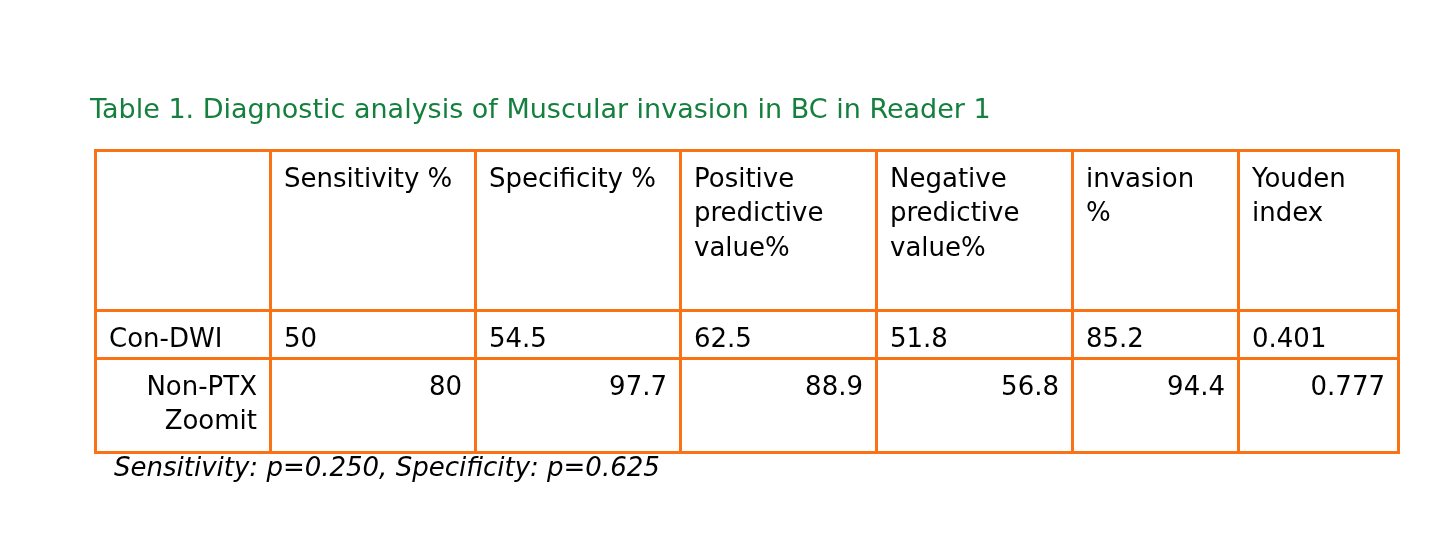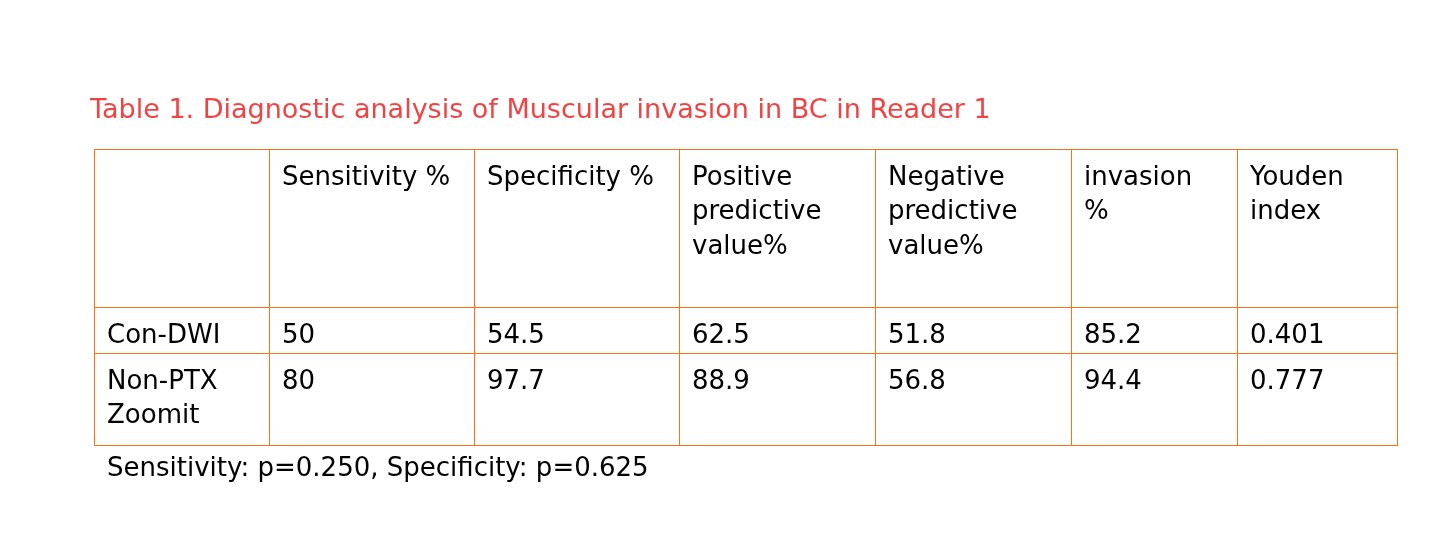--- a/index.html
+++ b/index.html
@@ -27,7 +27,7 @@
     font-size: 27px;
     line-height: 1.25;
     white-space: nowrap;
-    color: #ef4444;
+    color: #15803d;
   }
   table.data-table {
     position: absolute;

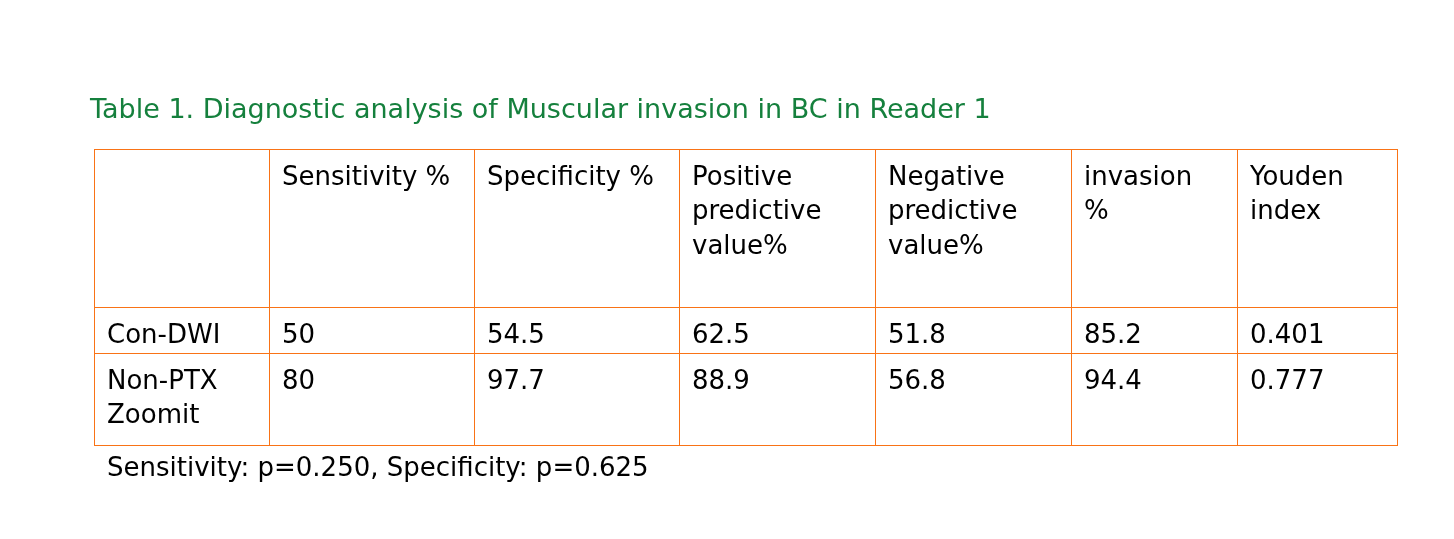--- a/index.html
+++ b/index.html
@@ -40,7 +40,7 @@
     color: #000000;
   }
   table.data-table td {
-    border: 1px solid #f97316;
+    border: 3px solid #f97316;
     vertical-align: top;
     padding: 9px 12px 0 12px;
     line-height: 1.32;

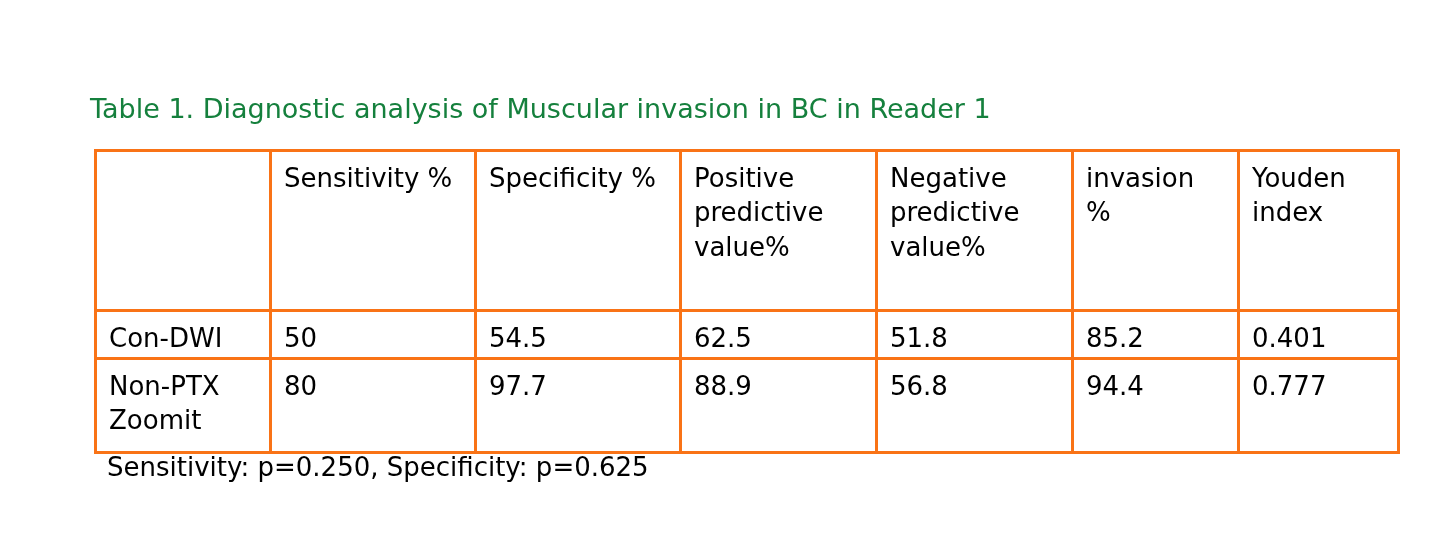--- a/index.html
+++ b/index.html
@@ -60,6 +60,7 @@
   }
   tr.row-tall td {
     height: 82px;
+    text-align: right;
   }
   .footnote {
     position: absolute;

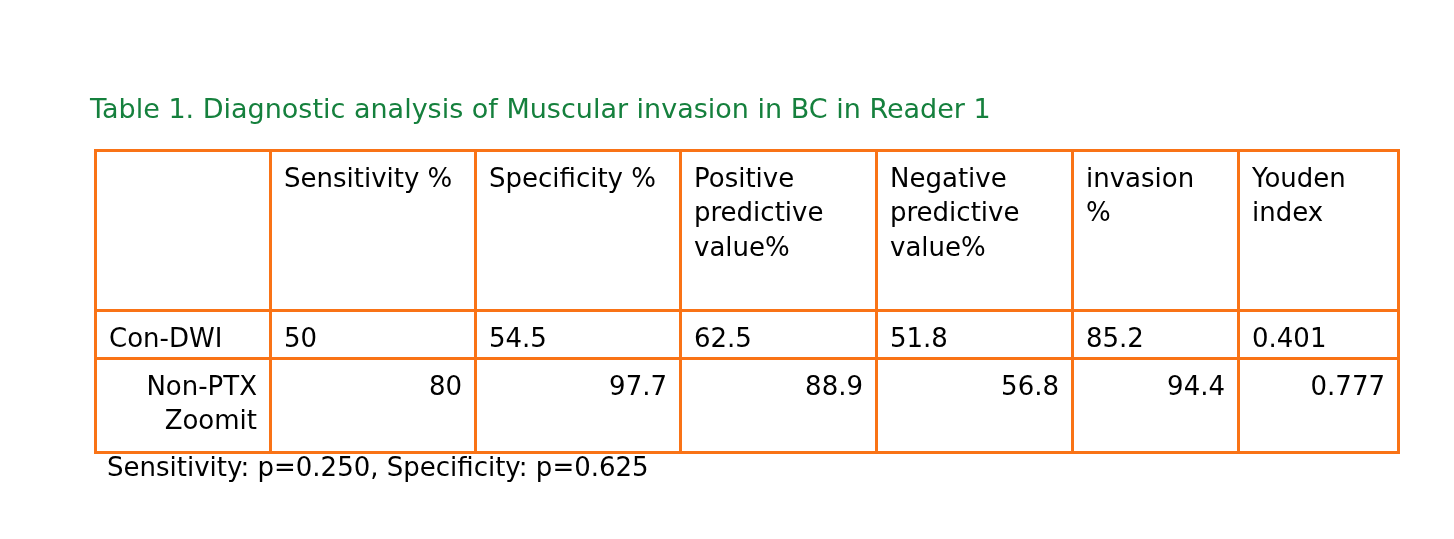--- a/index.html
+++ b/index.html
@@ -64,11 +64,12 @@
   }
   .footnote {
     position: absolute;
-    left: 107px;
+    left: 114px;
     top: 452px;
     font-size: 26px;
     white-space: nowrap;
     color: #000000;
+    font-style: italic;
   }
 </style>
 </head>

